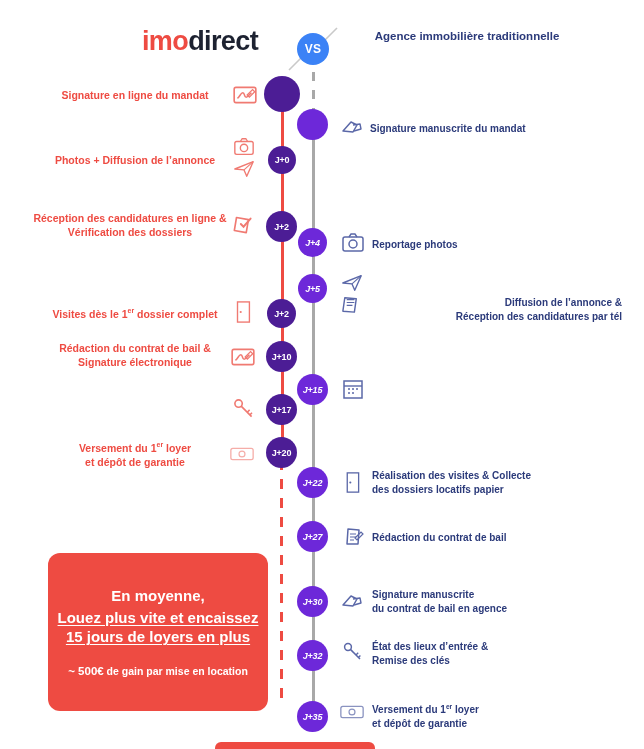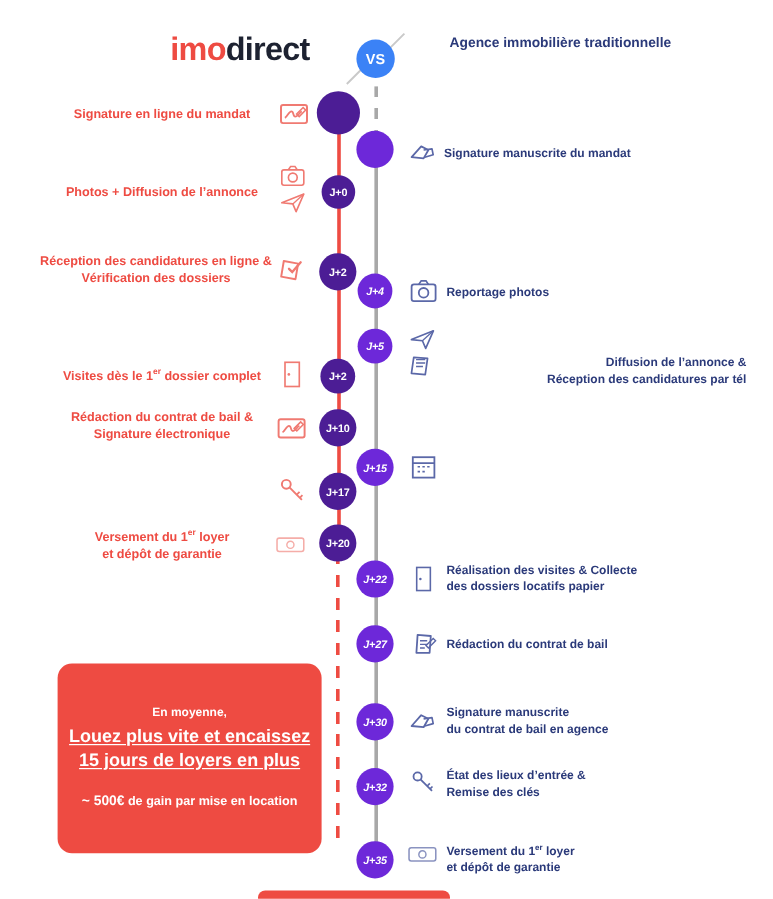--- a/index.html
+++ b/index.html
@@ -71,7 +71,7 @@
     background:#EE4B42;border-radius:12px;color:#ffffff;
     display:flex;flex-direction:column;align-items:center;justify-content:center;
   }
-  .promo .p1{font-size:10px;font-weight:bold;line-height:1.4;}
+  .promo .p1{font-size:15px;font-weight:bold;line-height:1.4;}
   .promo .p2{
     font-size:15px;font-weight:bold;line-height:1.32;text-align:center;
     text-decoration:underline;text-underline-offset:2px;margin-top:2px;

